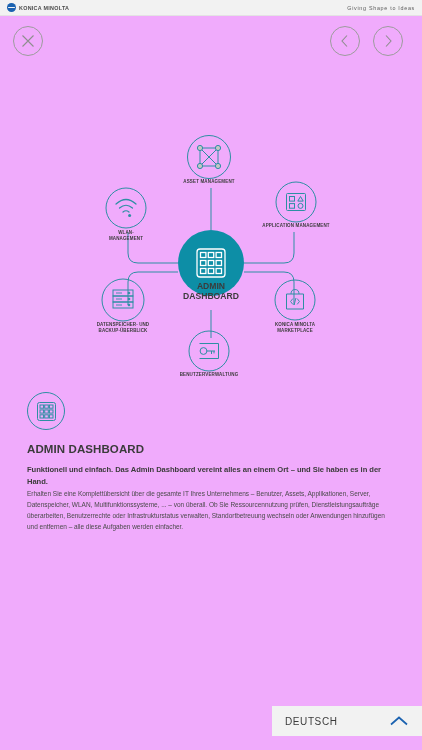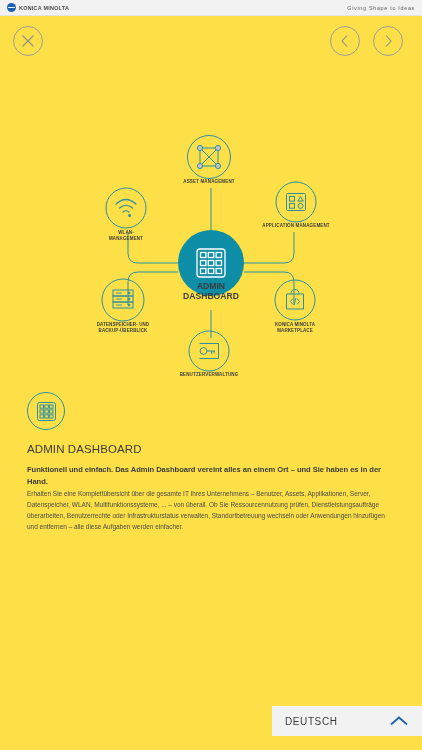--- a/index.html
+++ b/index.html
@@ -9,7 +9,7 @@
     background: #c6c6c6;
     overflow: hidden;
   }
-  #app { position: relative; width: 422px; height: 750px; background: #fde047; }
+  #app { position: relative; width: 422px; height: 750px; background: #f0abfc; }
 
   
   .brandbar {

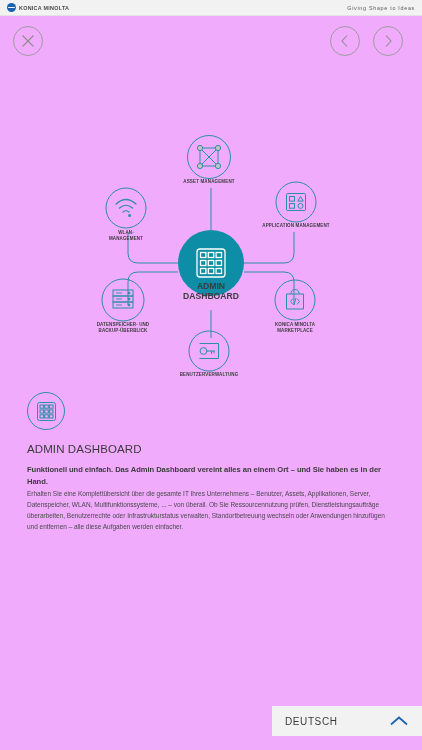--- a/index.html
+++ b/index.html
@@ -60,7 +60,7 @@
     margin-bottom: 13px;
   }
   .sec-title {
-    font-size: 11.5px; font-weight: 400; letter-spacing: .1px;
+    font-size: 11.5px; font-weight: 700; letter-spacing: .1px;
     color: #3b3b3b; margin-bottom: 9px;
   }
   .sec-lead {

